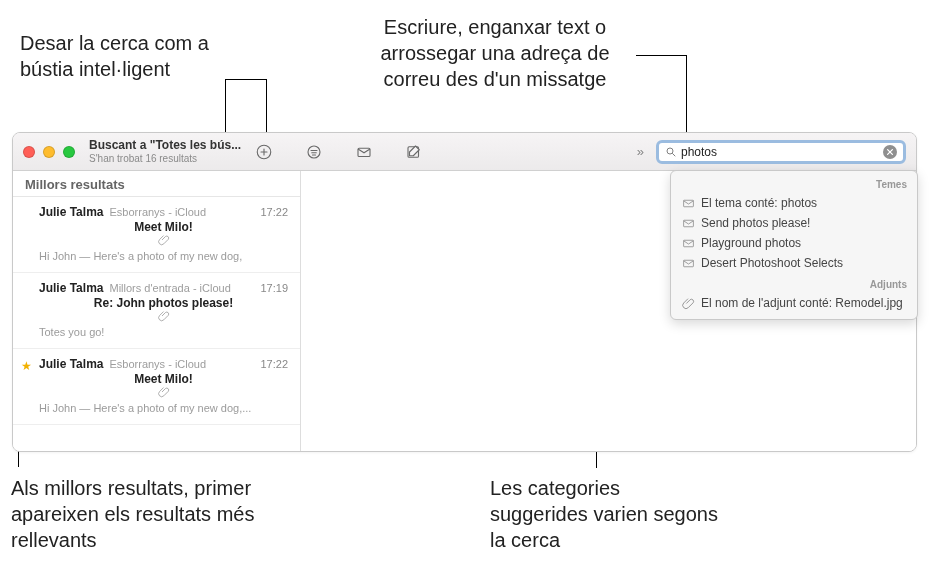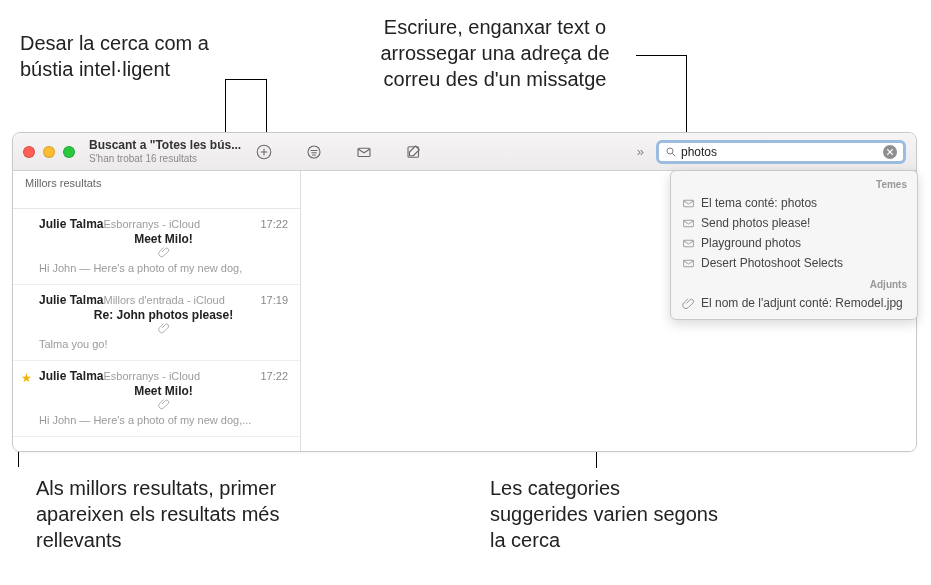--- a/index.html
+++ b/index.html
@@ -159,10 +159,10 @@
   }
 
   .section-header {
-    font-size: 11px;
-    font-weight: 400;
+    font-size: 13px;
+    font-weight: 700;
     color: #656565;
-    padding: 6px 12px 19px;
+    padding: 6px 12px 4px;
     border-bottom: 1px solid #e6e6e6;
     display: flex;
     justify-content: space-between;

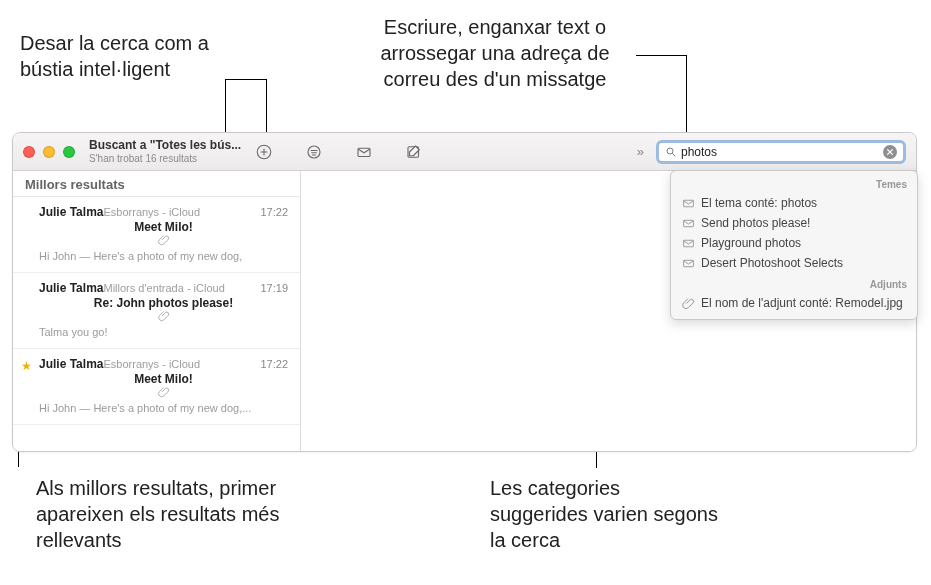--- a/index.html
+++ b/index.html
@@ -180,6 +180,7 @@
   .msg .row1 {
     display: flex;
     align-items: baseline;
+    gap: 6px;
   }
   .msg .sender {
     font-weight: 700;

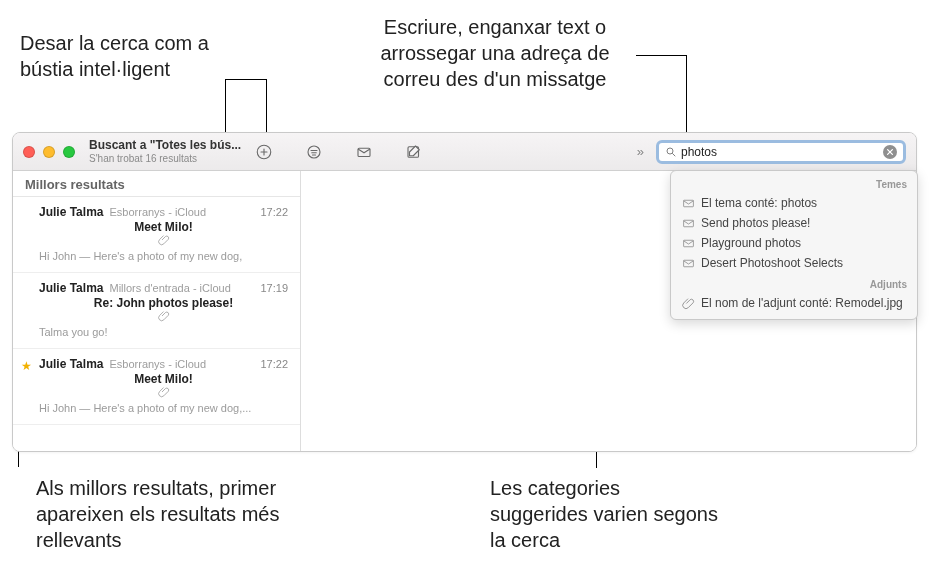--- a/index.html
+++ b/index.html
@@ -374,7 +374,7 @@
               </svg>
           </span>
         </div>
-        <div class="preview">Talma you go!</div>
+        <div class="preview">Totes you go!</div>
       </div>
 
 

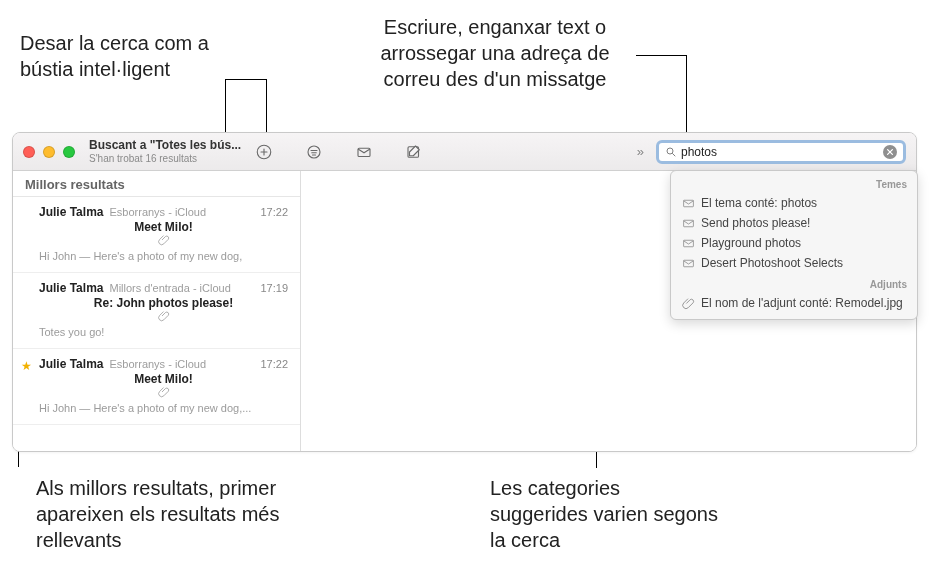--- a/index.html
+++ b/index.html
@@ -276,7 +276,7 @@
 <div class="callout-line" style="left:636px; top:55px; height:1px; width:50px;"></div>
 <div class="callout-line" style="left:686px; top:55px; height:84px;"></div>
 
-<div class="callout" style="left:36px; top:475px; width:260px;">Als millors resultats, primer apareixen els resultats més rellevants</div>
+<div class="callout" style="left:11px; top:475px; width:260px;">Als millors resultats, primer apareixen els resultats més rellevants</div>
 <div class="callout-line" style="left:18px; top:172px; height:295px;"></div>
 
 <div class="callout" style="left:490px; top:475px; width:230px;">Les categories suggerides varien segons la cerca</div>

